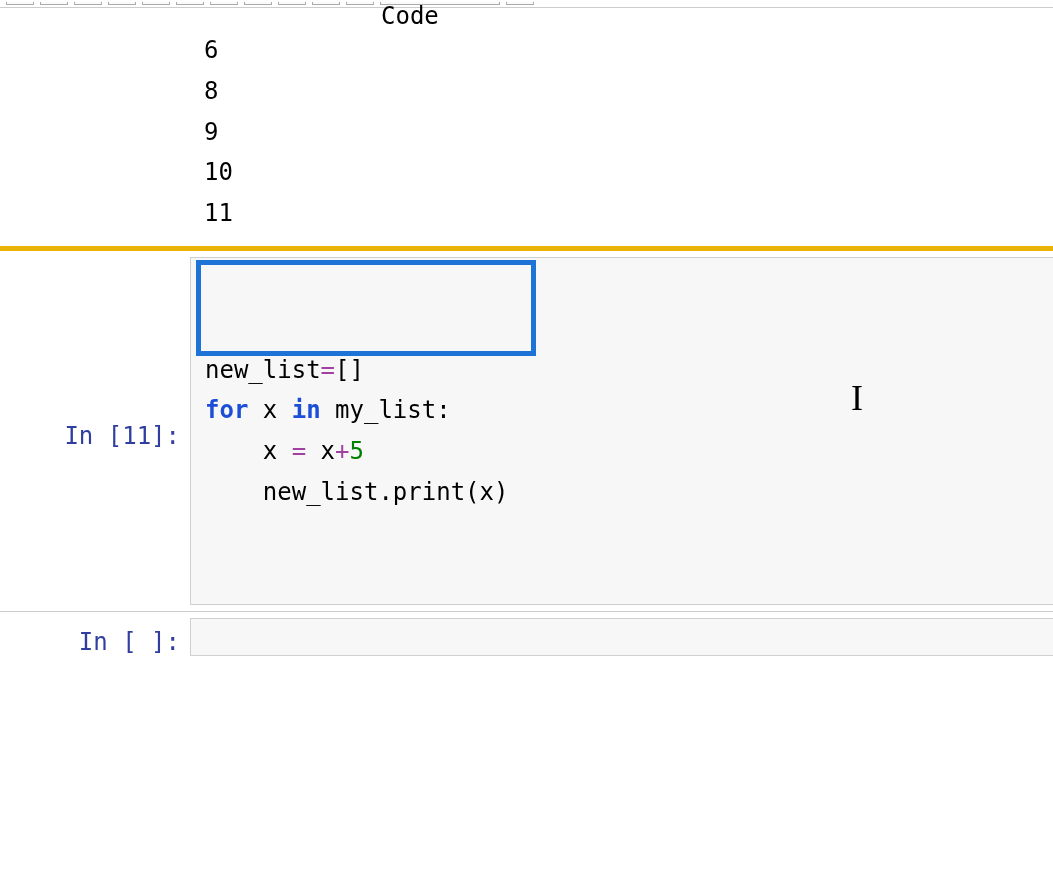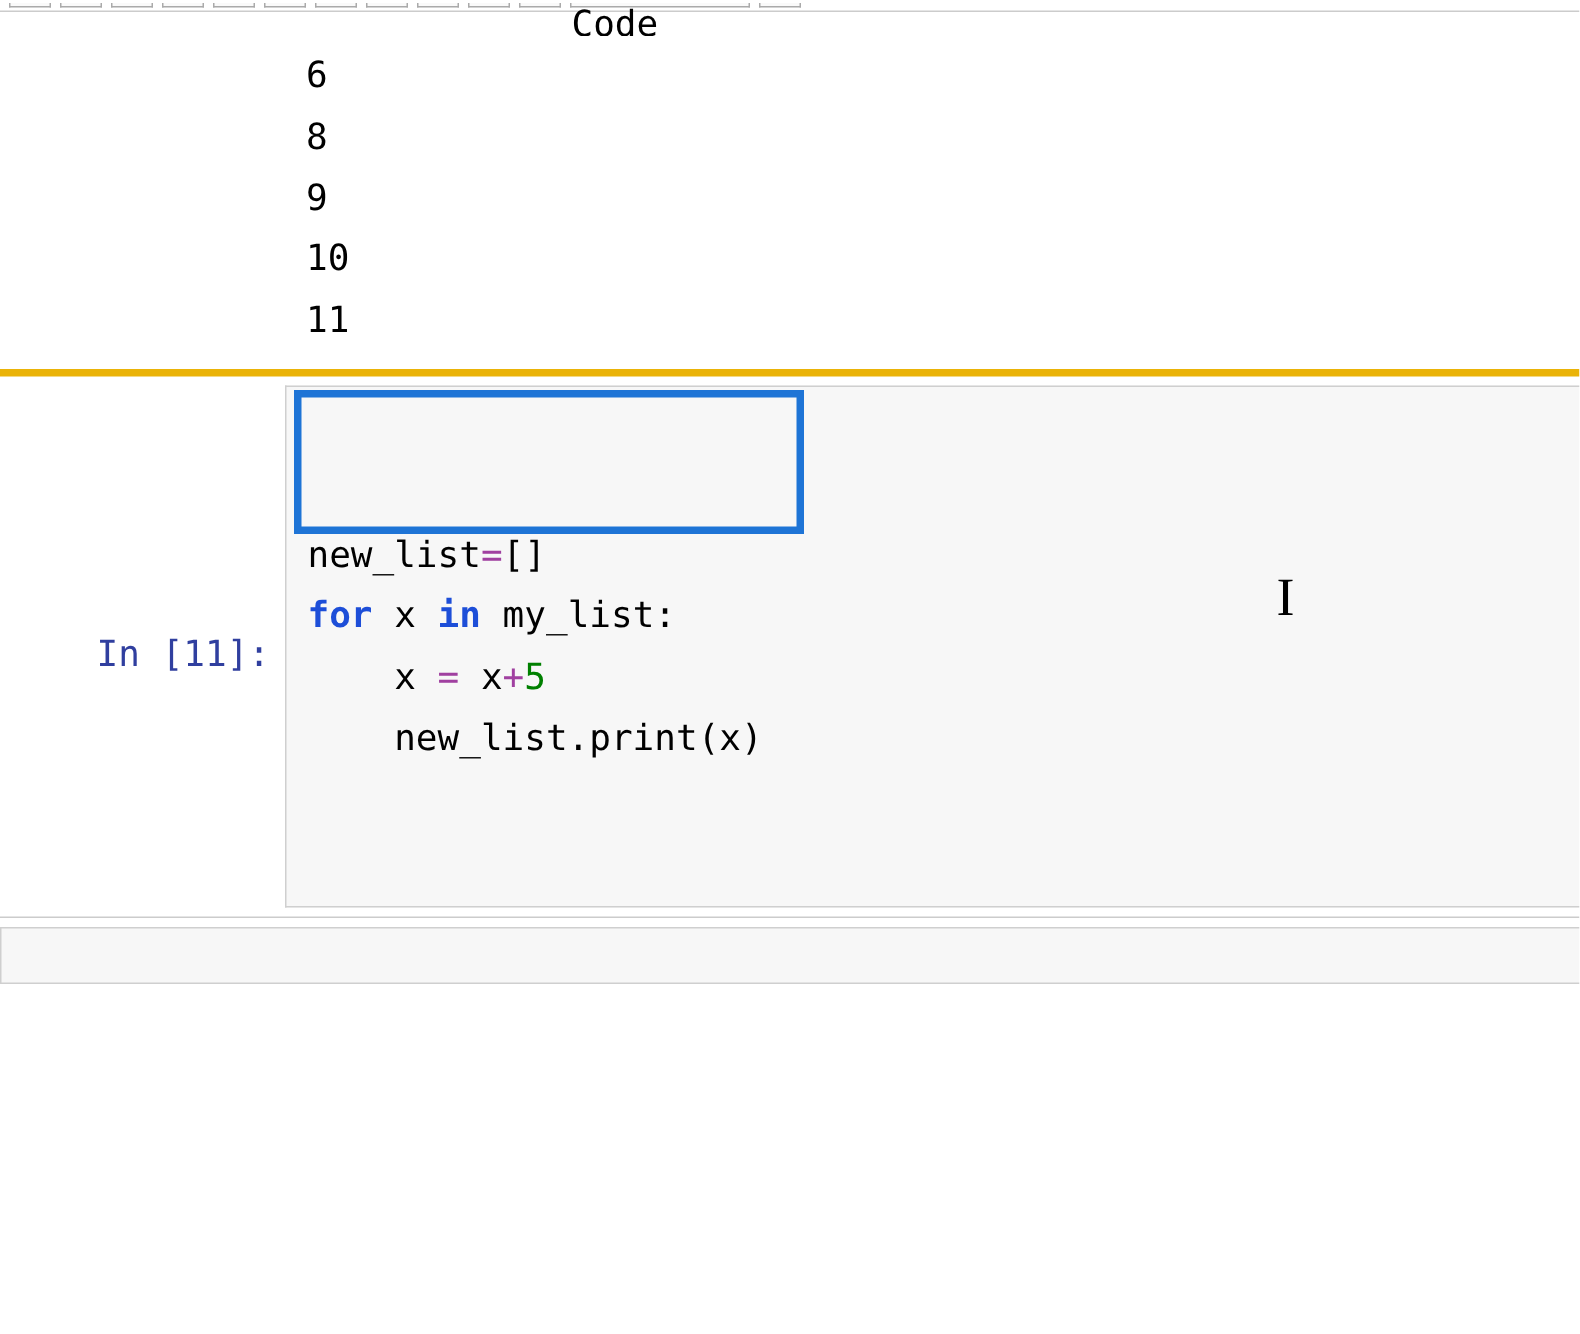--- a/index.html
+++ b/index.html
@@ -149,6 +149,7 @@
   <div style="border-top:1px solid #ccc;"></div>
 
   <div class="cell">
+    <div class="prompt">In [ ]:</div>
     <div class="input-area"></div>
   </div>
 

